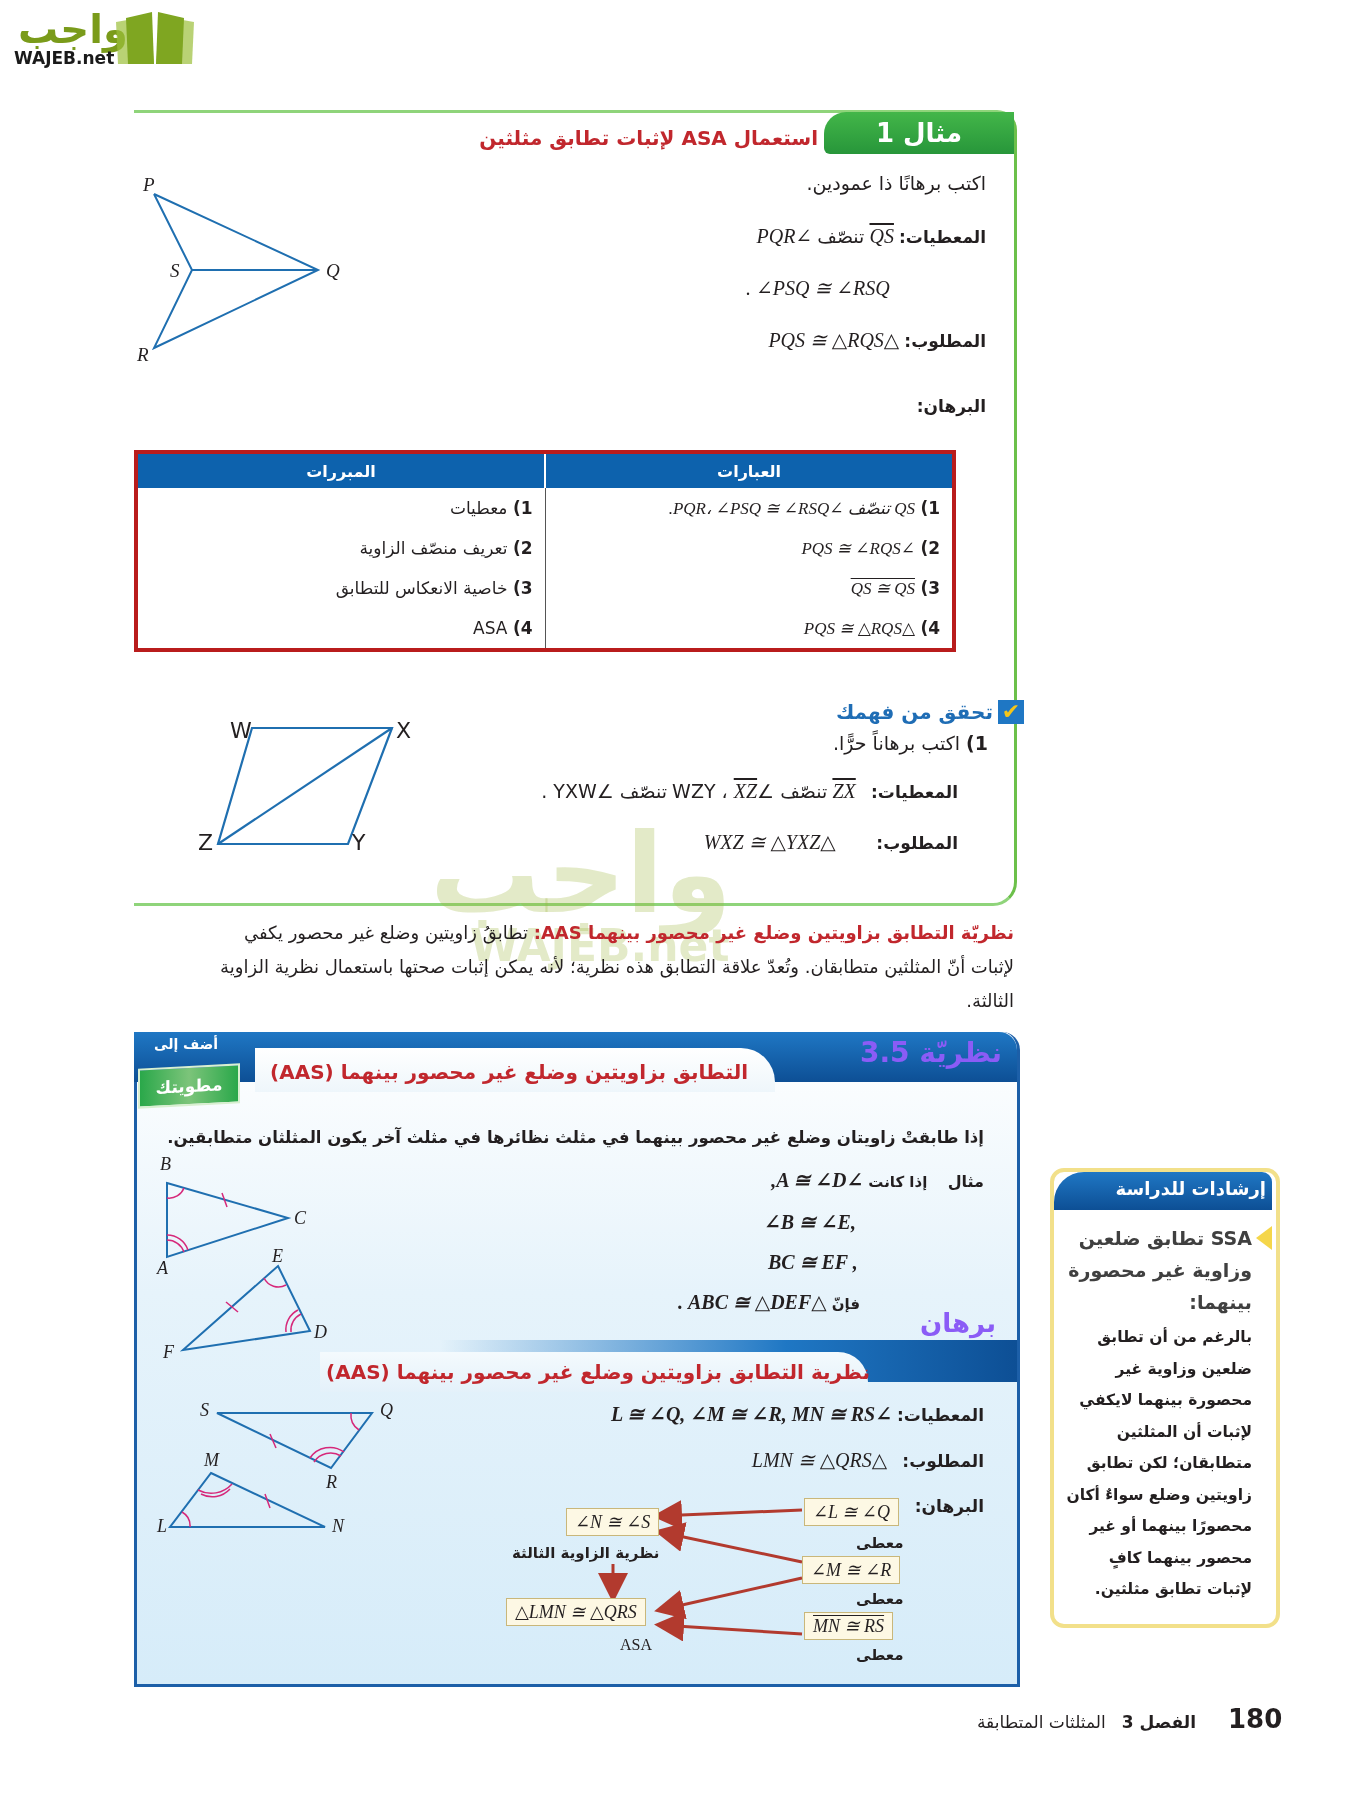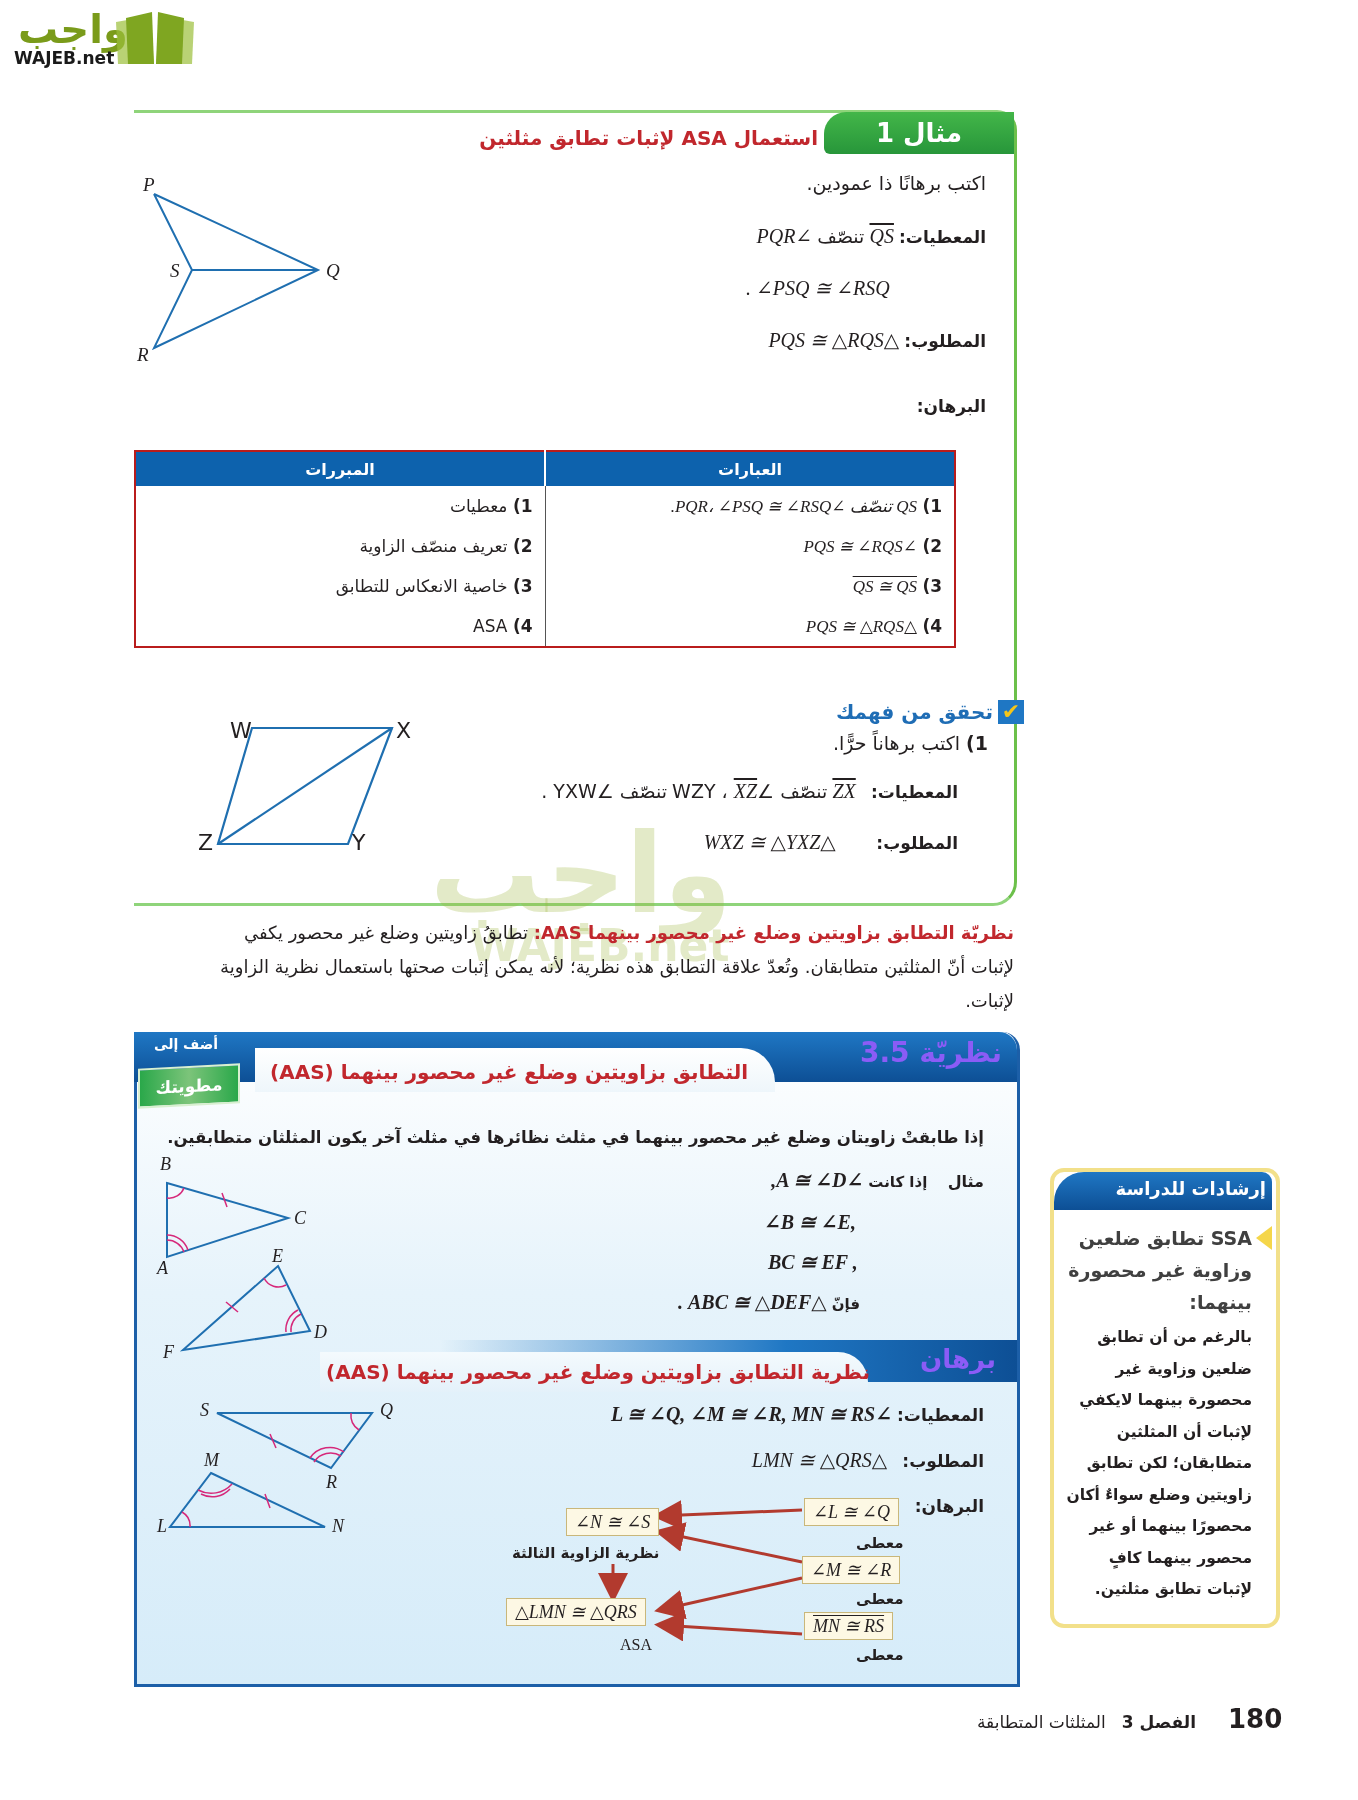--- a/index.html
+++ b/index.html
@@ -19,7 +19,7 @@
   .label{font-weight:bold;font-size:17px;}
   .body-text{font-size:19px;}
   
-  .ptable{left:134px;top:450px;width:822px;border:2px solid #b91c1c;border-collapse:collapse;}
+  .ptable{left:134px;top:450px;width:822px;border:4px solid #b91c1c;border-collapse:collapse;}
   .ptable th{background:#0d62ad;color:#fff;font-size:16px;font-weight:bold;height:32px;border-right:2px solid #fff;}
   .ptable td{height:40px;font-size:17px;padding:0 12px;direction:rtl;text-align:right;}
   .ptable td.col-stmt{border-left:1px solid #555;width:50%;}

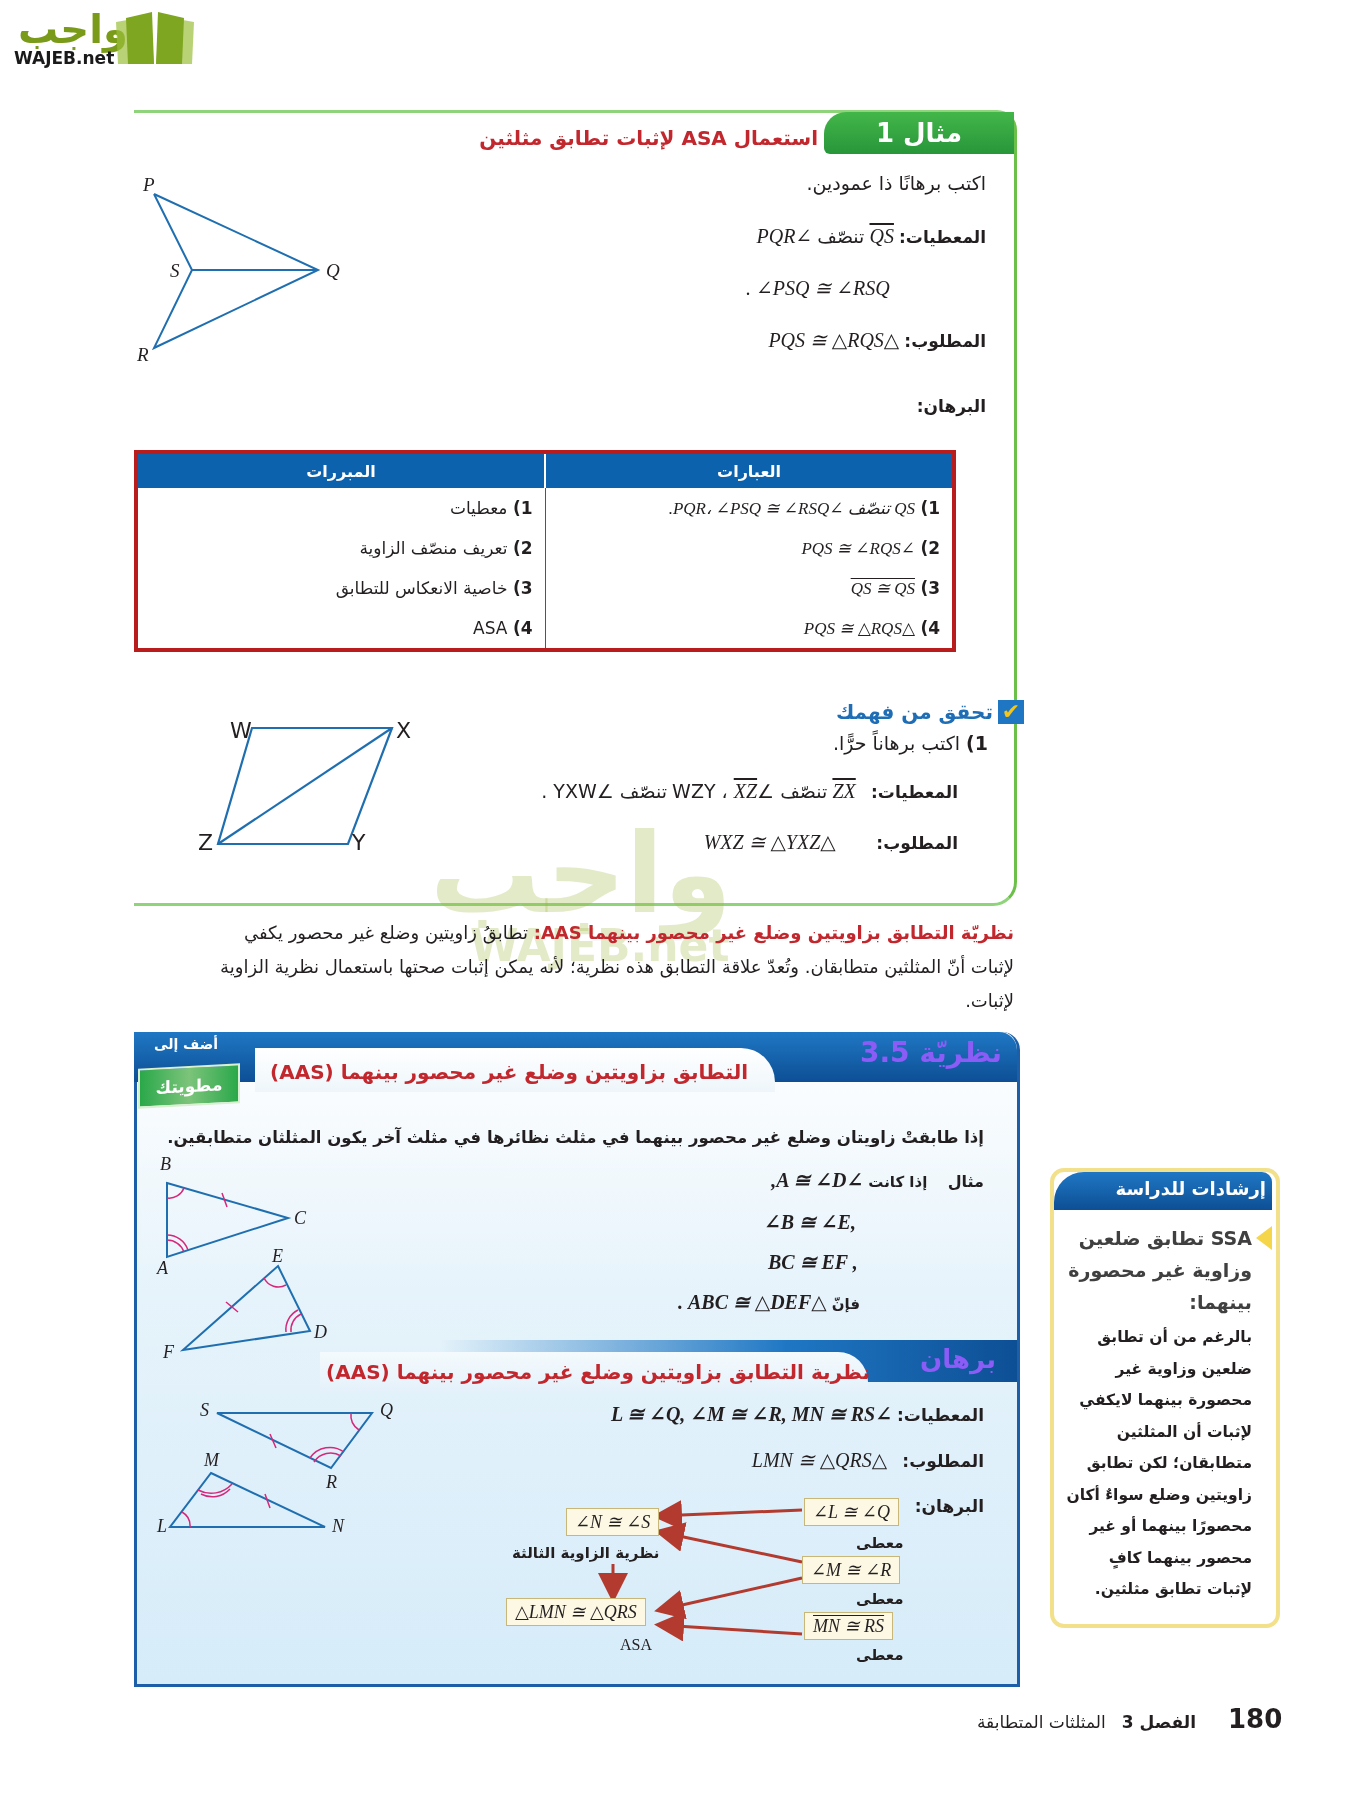--- a/index.html
+++ b/index.html
@@ -149,7 +149,7 @@
     <span>تطابقُ زاويتين وضلع غير محصور يكفي</span>
   </div>
   <div>لإثبات أنّ المثلثين متطابقان. وتُعدّ علاقة التطابق هذه نظرية؛ لأنه يمكن إثبات صحتها باستعمال نظرية الزاوية</div>
-  <div>لإثبات.</div>
+  <div>الثالثة.</div>
 </div>
 
 <div class="abs thm-box"></div>

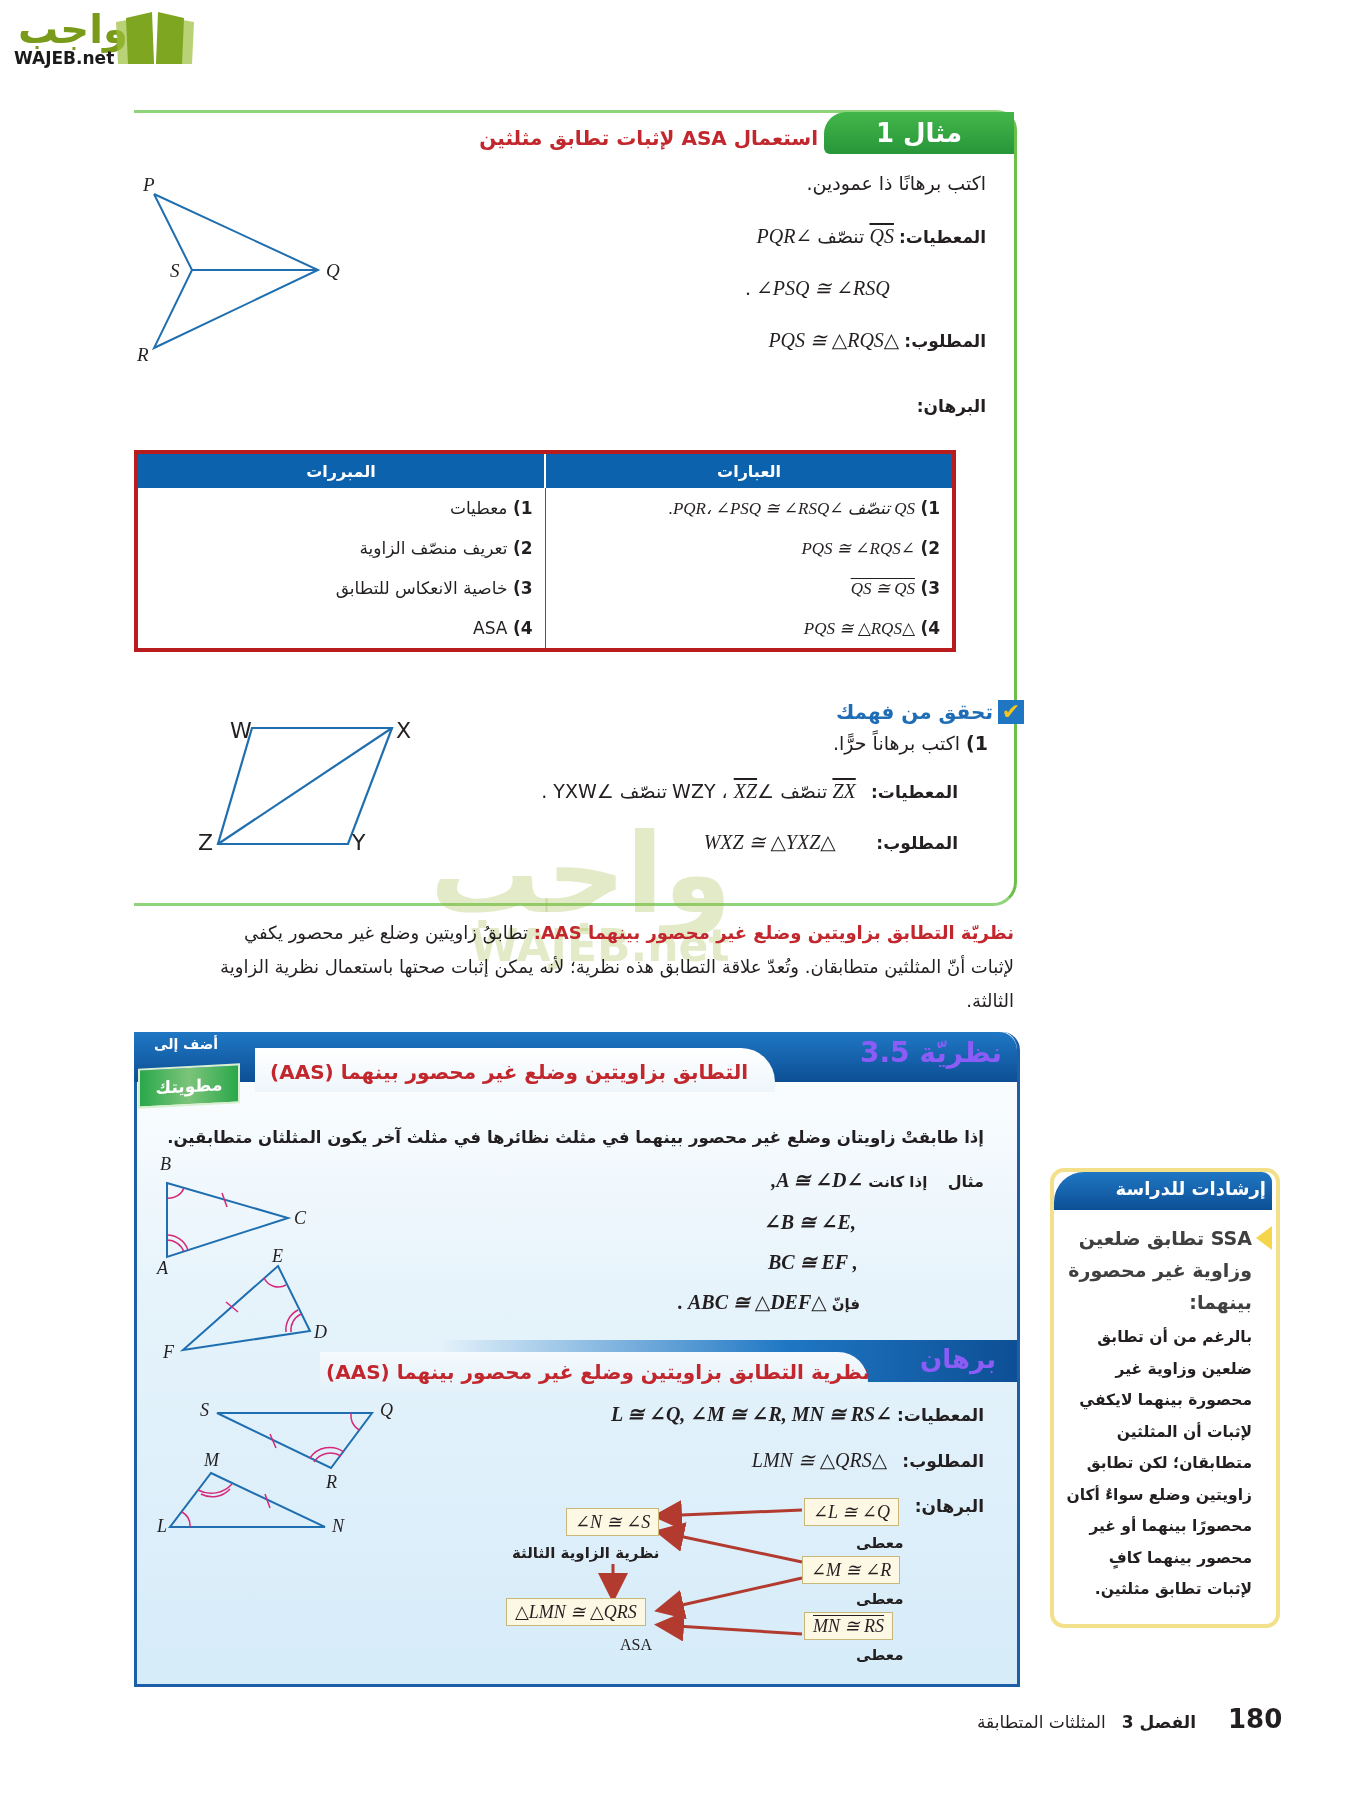--- a/index.html
+++ b/index.html
@@ -198,7 +198,7 @@
 
 <div class="abs proof-bar"></div>
 <div class="abs proof-curve"></div>
-<div class="abs rtl thm-label" style="right:362px;top:1344px;font-size:26px;margin-left:13px;">برهان</div>
+<div class="abs rtl thm-label" style="right:362px;top:1308px;font-size:26px;margin-left:13px;">برهان</div>
 <div class="abs rtl red-title" style="right:488px;top:1360px;font-size:20px;">نظرية التطابق بزاويتين وضلع غير محصور بينهما (AAS)</div>
 
 <div class="abs rtl" style="right:374px;top:1402px;">

